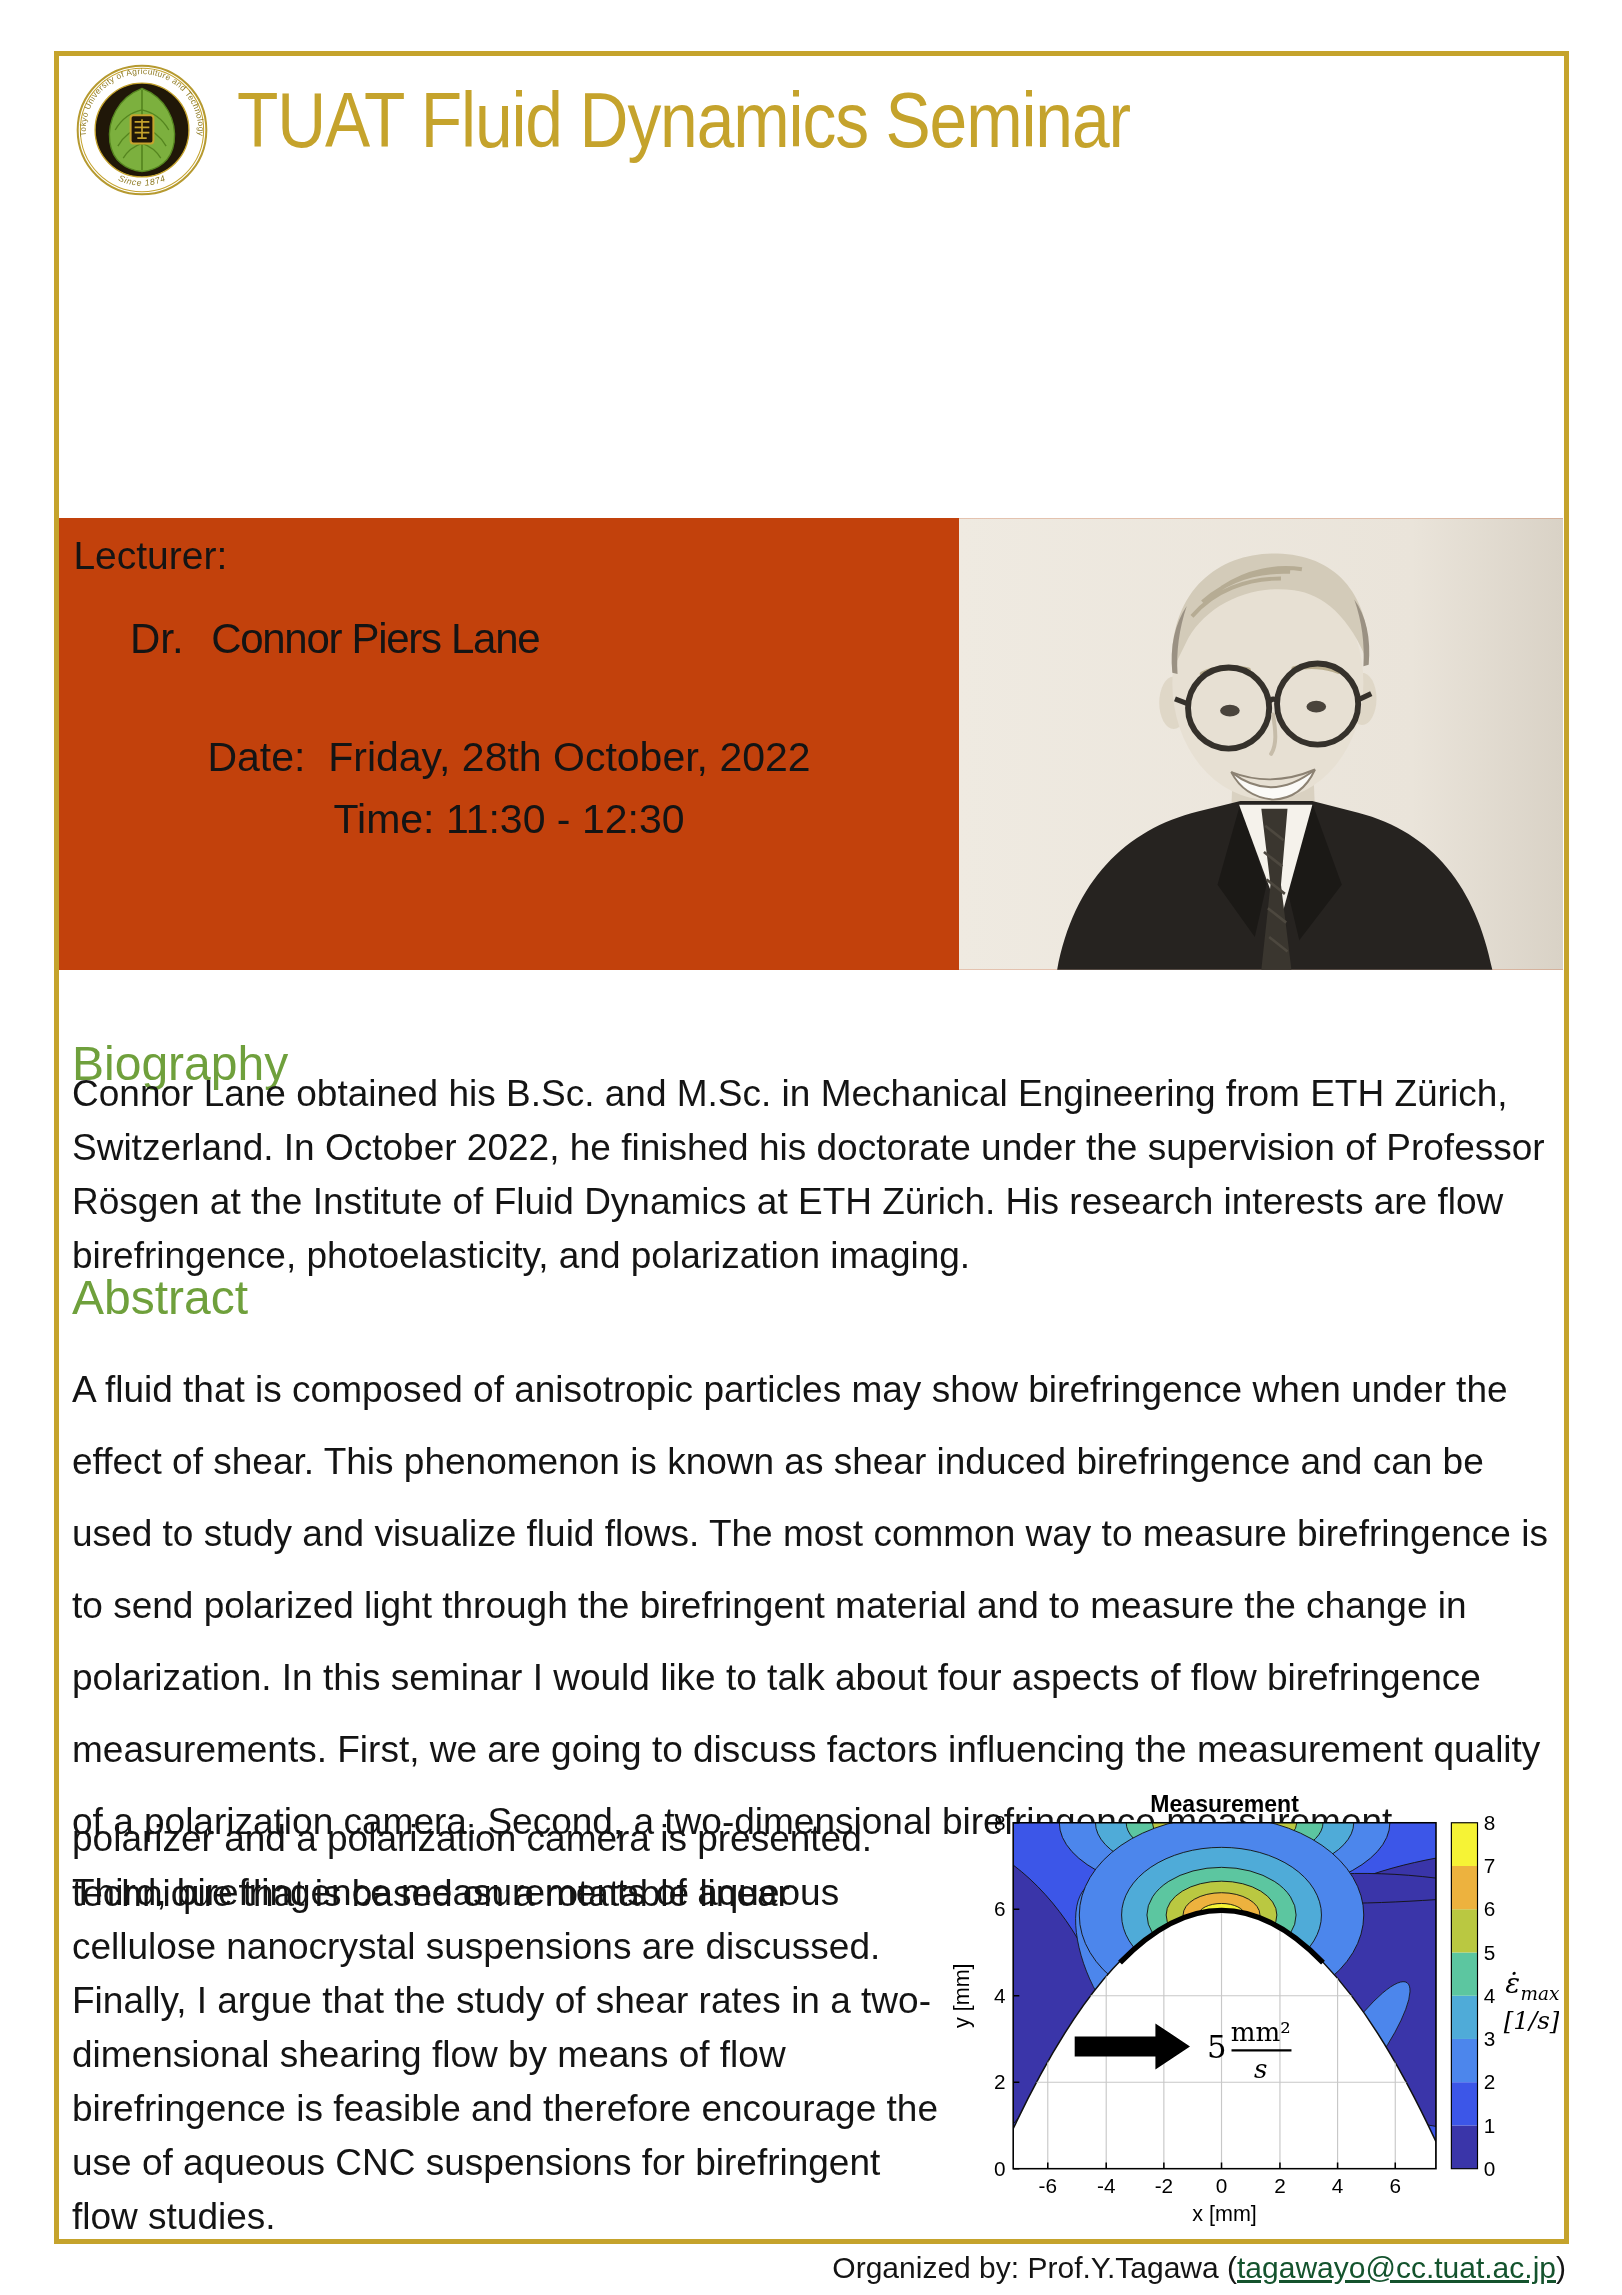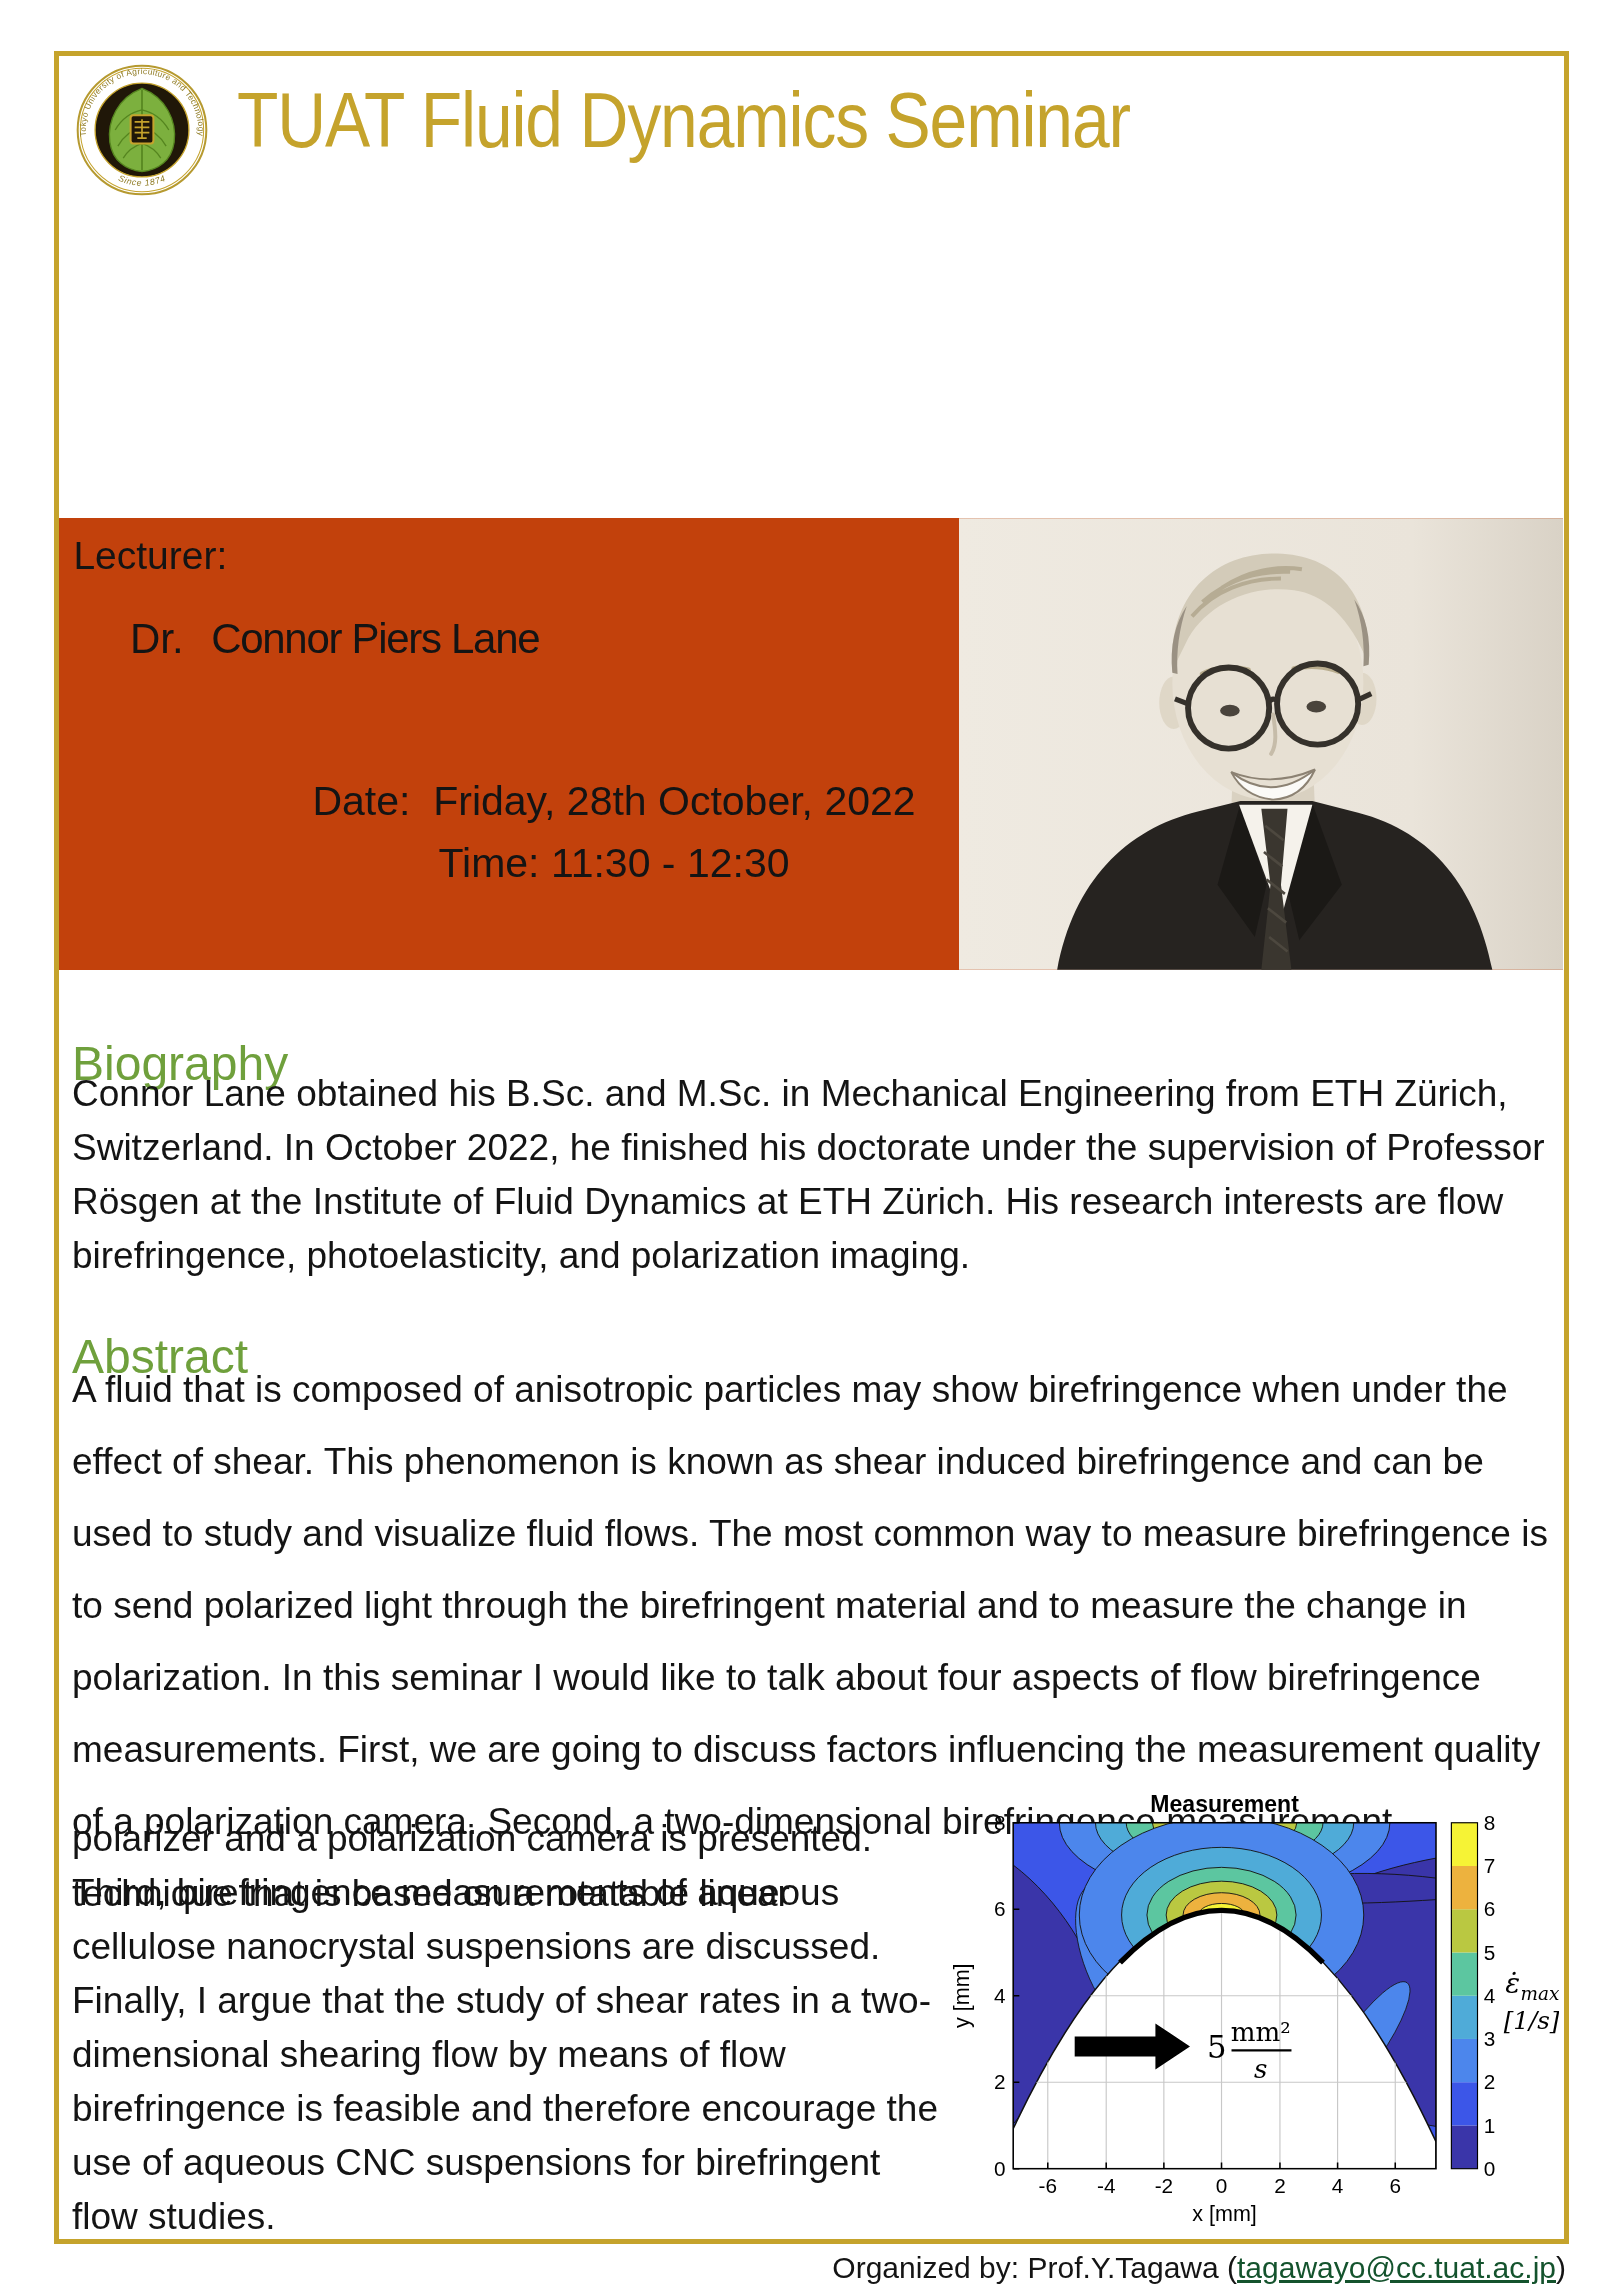--- a/index.html
+++ b/index.html
@@ -29,8 +29,8 @@
   .dr-honorific{font-size:42px;margin-top:20px;}
   .dr-name{font-size:42px;letter-spacing:-1.3px;}
   .event-lines{
-    position:absolute;left:0;top:208px;width:900px;padding-left:105px;box-sizing:content-box;
-    text-align:center;font-size:41px;line-height:62px;margin-top:44px;
+    position:absolute;left:0;top:208px;width:900px;box-sizing:content-box;
+    text-align:center;font-size:41px;line-height:62px;
   }
   .photo{position:absolute;left:900px;top:0;width:604px;height:452px;overflow:hidden;}
   .sec-heading{position:absolute;left:13px;font-size:48px;color:#6FA03C;}

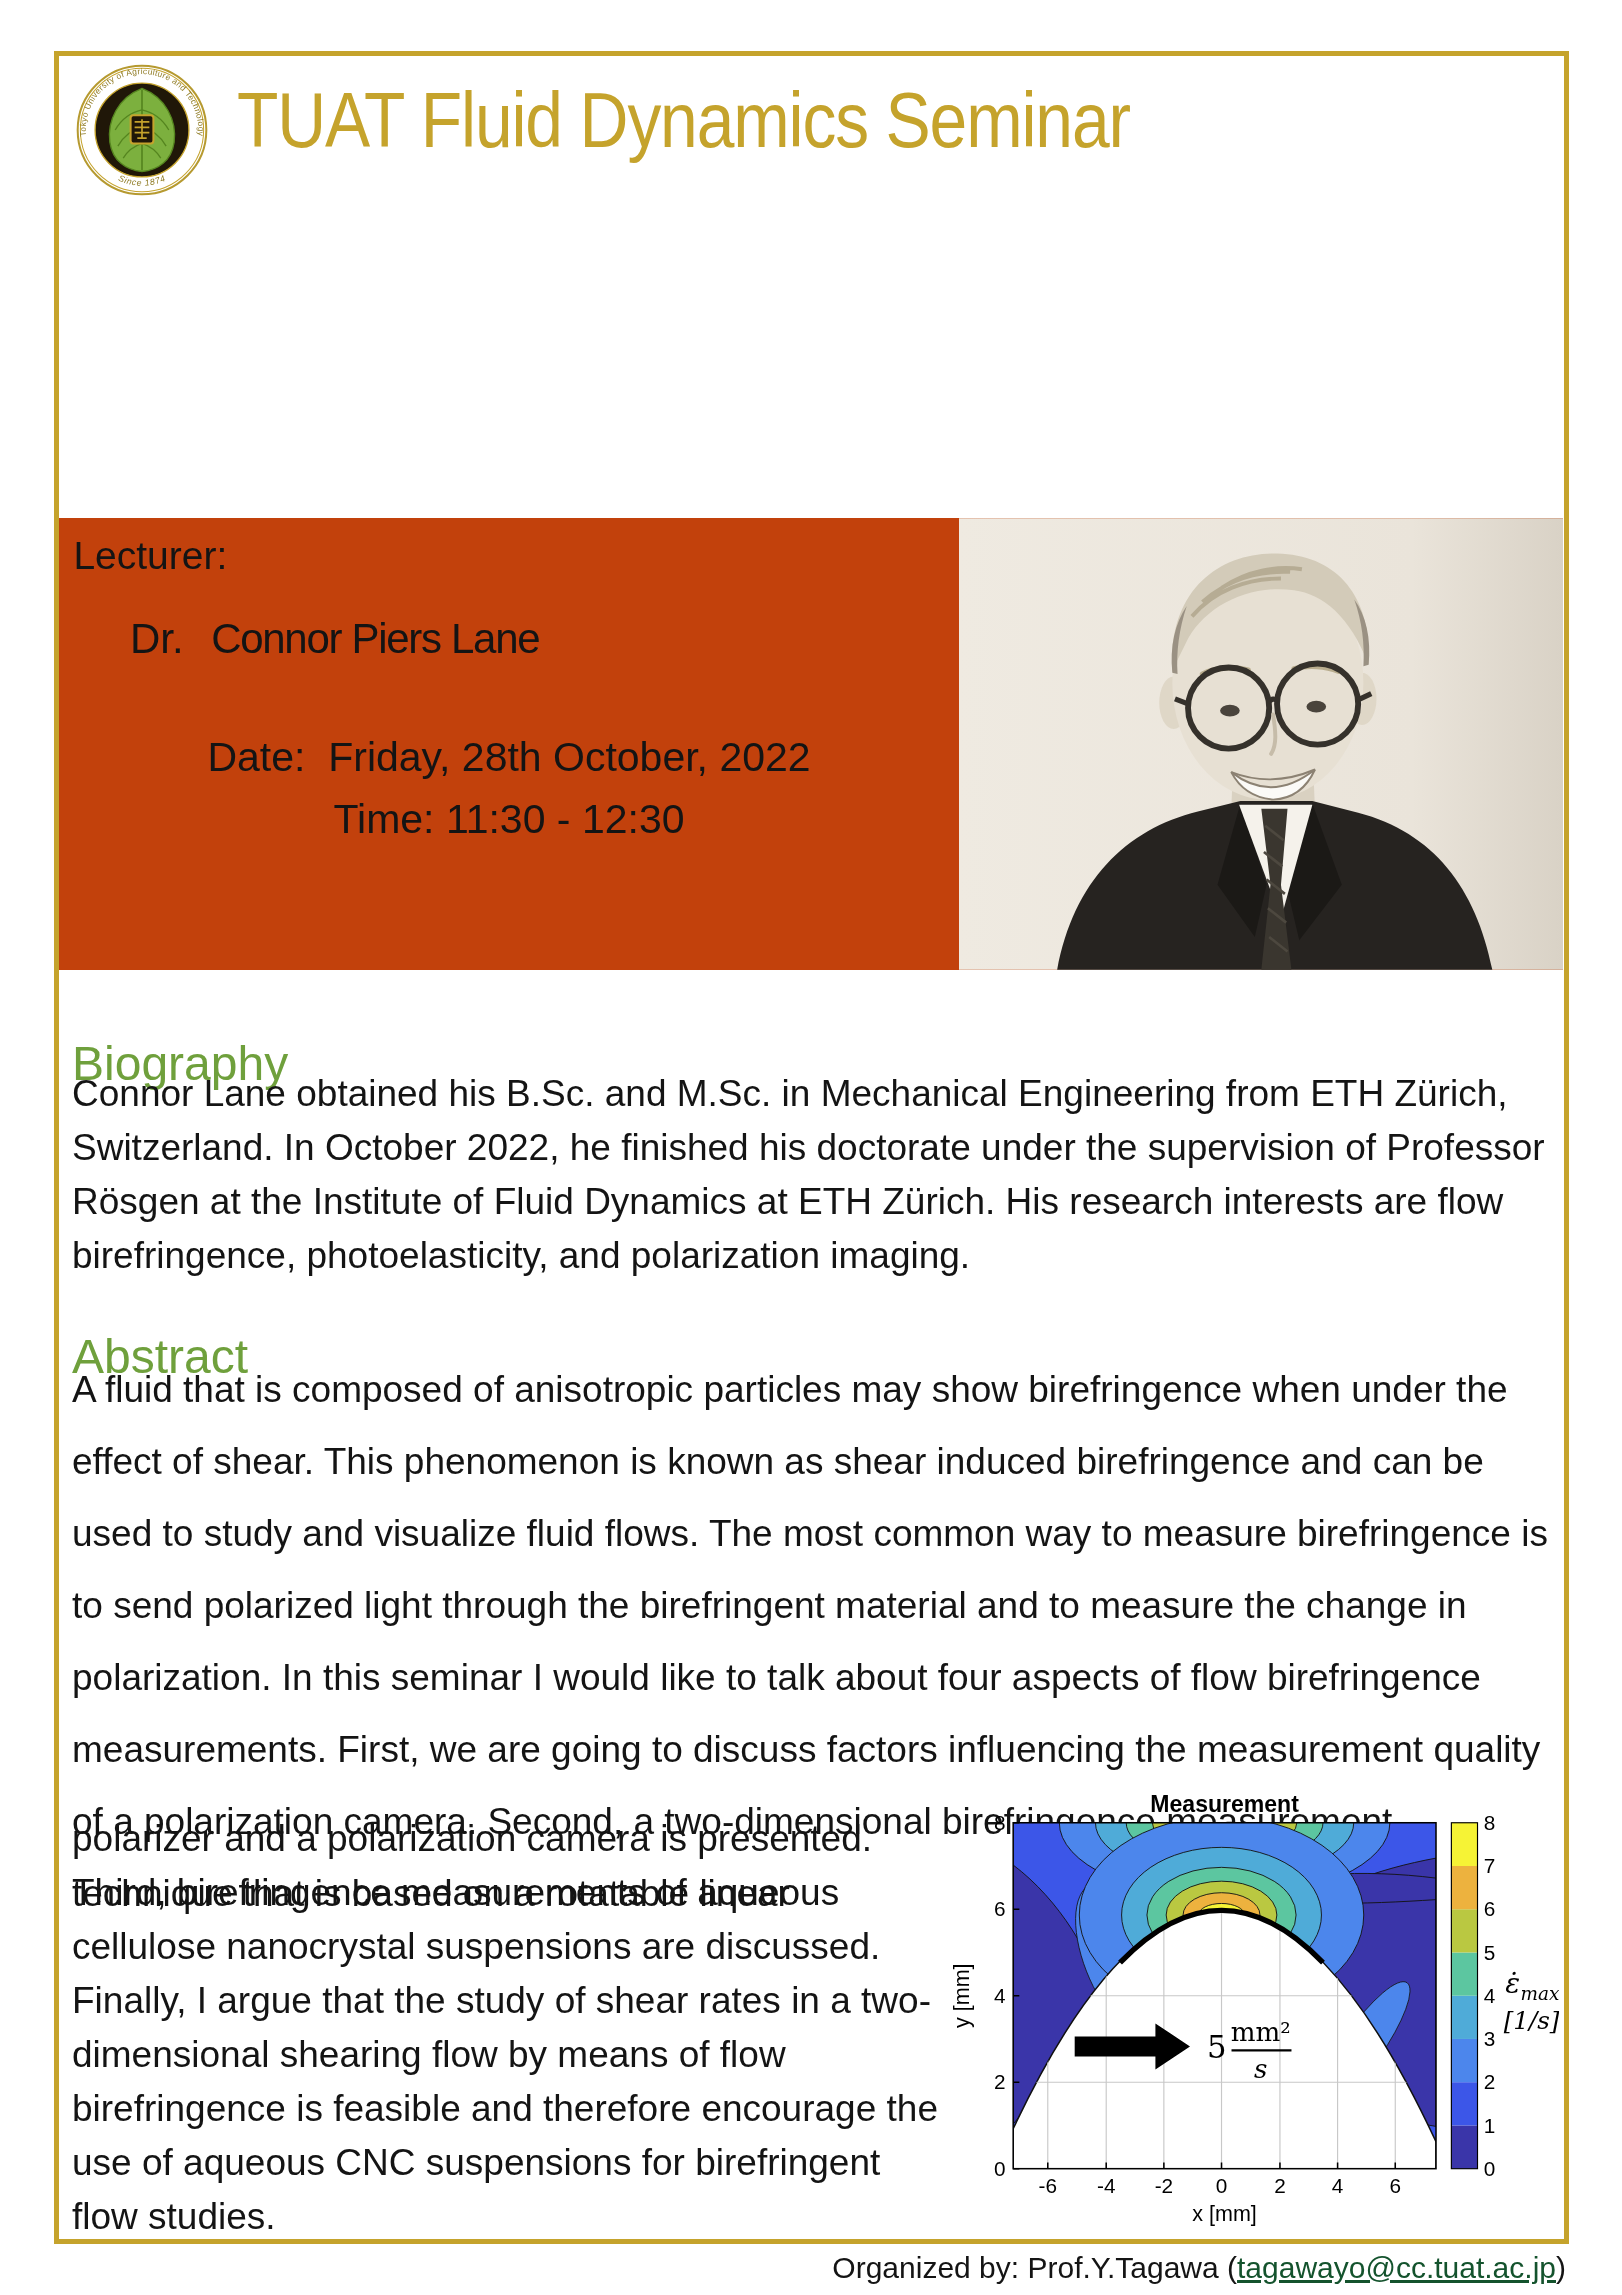--- a/index.html
+++ b/index.html
@@ -38,7 +38,7 @@
   .bio-text{
     position:absolute;left:13px;top:1011px;width:1487px;font-size:37px;line-height:54px;
   }
-  .abs-heading{top:1273px;}
+  .abs-heading{top:1214px;}
   .abs-part1{
     position:absolute;left:13px;top:1298px;width:1487px;font-size:37px;line-height:72px;
   }

